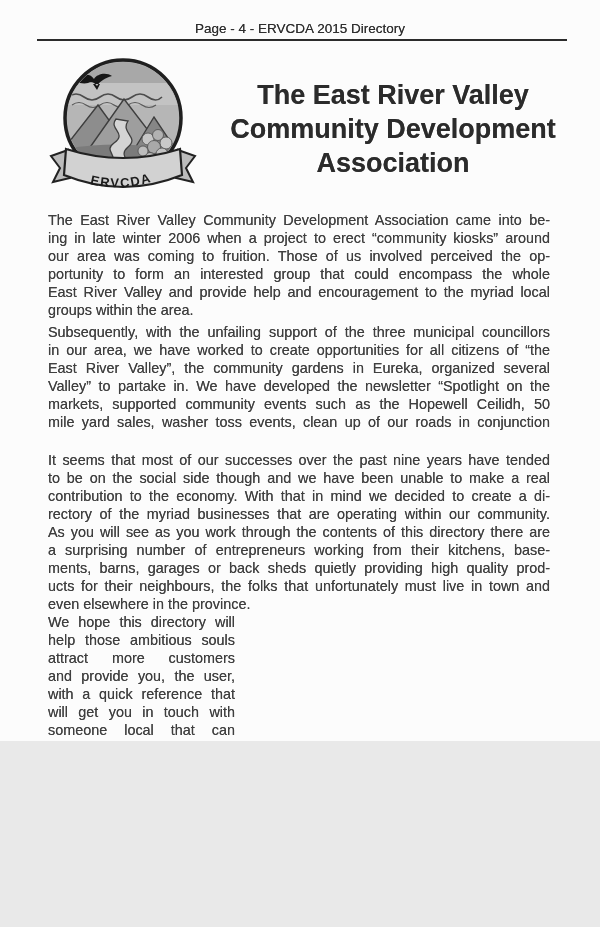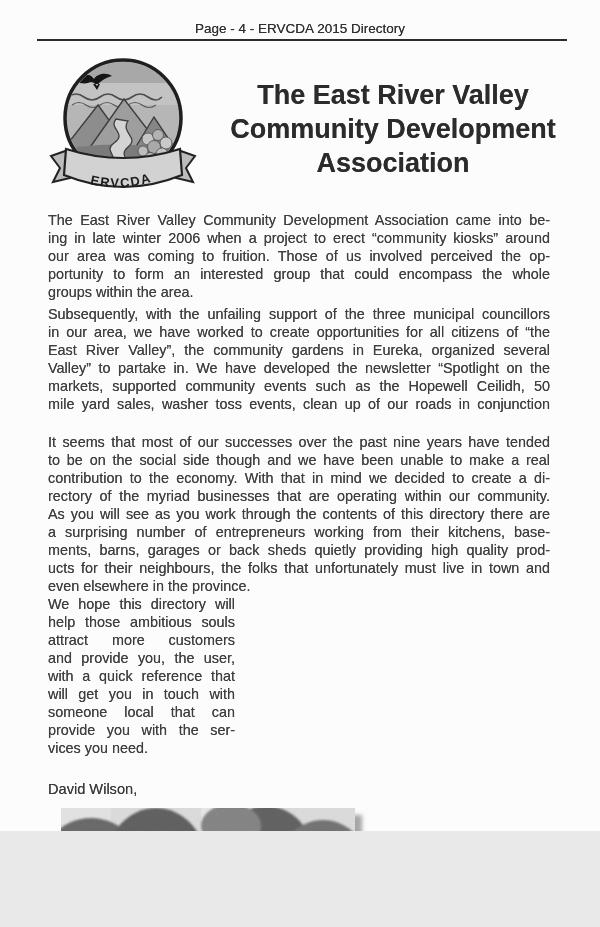--- a/index.html
+++ b/index.html
@@ -6,7 +6,7 @@
   html, body { background: #e9e9e9; }
   .page {
     position: relative;
-    width: 600px; height: 831px;
+    width: 600px; height: 741px;
     margin: 0 auto;
     background: #fcfcfc;
     font-family: "Liberation Sans", sans-serif;

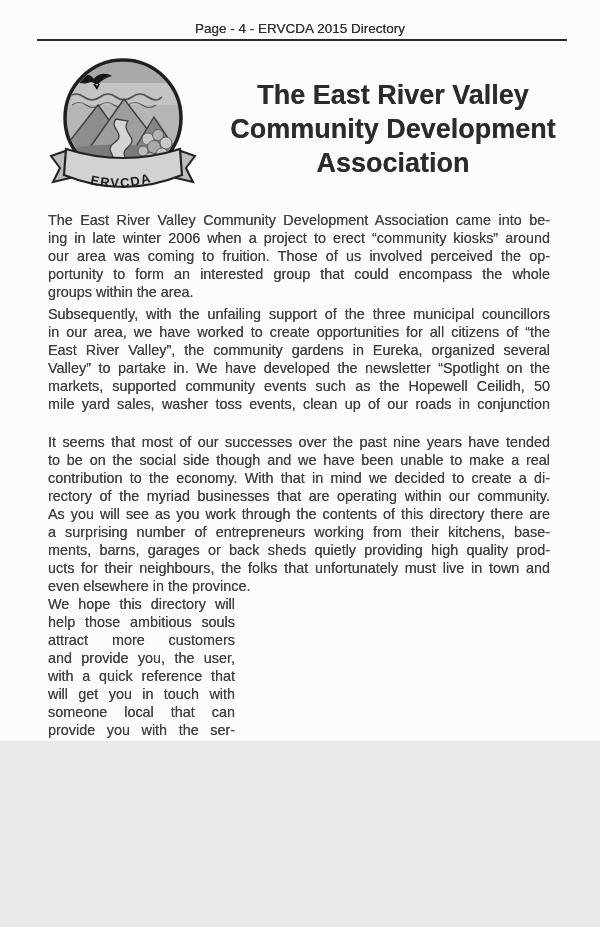--- a/index.html
+++ b/index.html
@@ -116,6 +116,7 @@
         <div class="line">ing in late winter 2006 when a project to erect “community kiosks” around</div>
         <div class="line">our area was coming to fruition. Those of us involved perceived the op-</div>
         <div class="line">portunity to form an interested group that could encompass the whole</div>
+        <div class="line">East River Valley and provide help and encouragement to the myriad local</div>
         <div class="line last">groups within the area.</div>
       </div>
     <div class="para" style="margin-top:4px">

